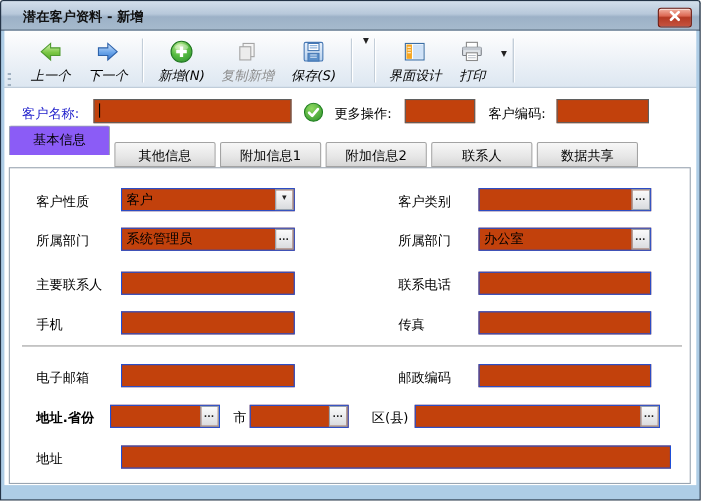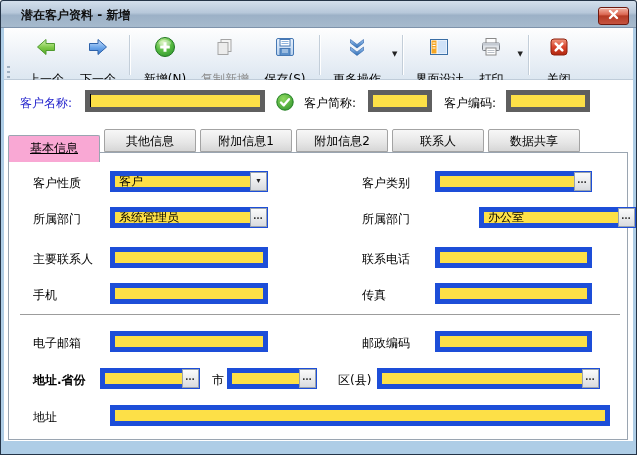--- a/index.html
+++ b/index.html
@@ -27,7 +27,7 @@
   .content { position:absolute; top:80px; left:4px; width:629px; height:361px; background:#fff; }
 
   
-  .tb-btn { display:flex; flex-direction:column; align-items:center; gap:12px; cursor:pointer; padding-top:2px; }
+  .tb-btn { display:flex; flex-direction:column; align-items:center; gap:2px; cursor:pointer; padding-top:2px;font-style:italic; }
   .tb-btn .ic { width:24px; height:24px; }
   .tb-btn .lbl { white-space:nowrap; }
   .tb-btn.disabled { cursor:default; }

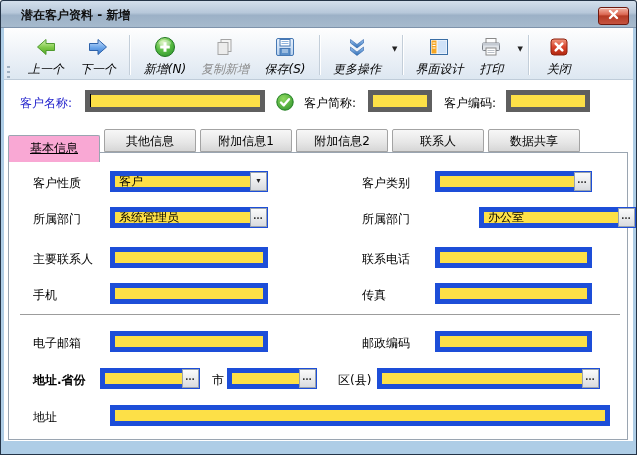--- a/index.html
+++ b/index.html
@@ -170,21 +170,6 @@
     <div class="tb-sep"></div>
 
     <div class="drop-wrap">
-      <div class="tb-btn w62">
-        <span class="ic">
-          <svg width="24" height="24" viewBox="0 0 24 24">
-              <defs>
-                <linearGradient id="gc" x1="0" y1="0" x2="0" y2="1">
-                  <stop offset="0" stop-color="#9cc4f0"></stop>
-                  <stop offset="1" stop-color="#2e6db4"></stop>
-                </linearGradient>
-              </defs>
-              <path d="M5.5 4.5 L12 9.5 L18.5 4.5 L18.5 8 L12 13 L5.5 8 Z" fill="url(#gc)" stroke="#2d62aa" stroke-width=".6"></path>
-              <path d="M5.5 12 L12 17 L18.5 12 L18.5 15.5 L12 20.5 L5.5 15.5 Z" fill="url(#gc)" stroke="#2d62aa" stroke-width=".6"></path>
-            </svg>
-        </span>
-        <span class="lbl">更多操作</span>
-      </div>
       <span class="drop-arrow">▼</span>
     </div>
 

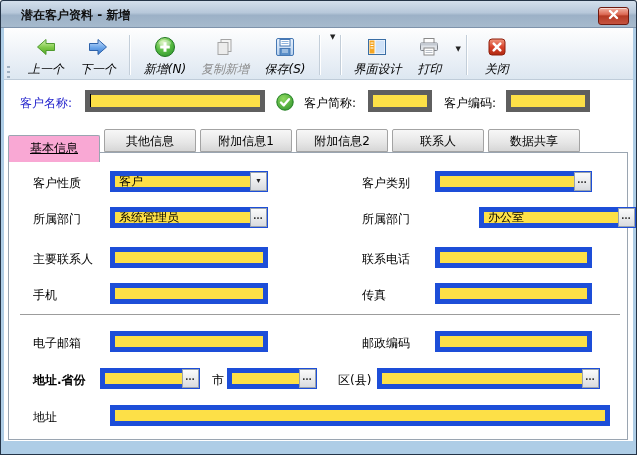--- a/index.html
+++ b/index.html
@@ -206,22 +206,6 @@
 
     <div class="tb-sep"></div>
 
-    <div class="tb-btn w48">
-      <span class="ic">
-        <svg width="24" height="24" viewBox="0 0 24 24">
-            <defs>
-              <linearGradient id="gr" x1="0" y1="0" x2="0" y2="1">
-                <stop offset="0" stop-color="#f09a82"></stop>
-                <stop offset=".5" stop-color="#d9442c"></stop>
-                <stop offset="1" stop-color="#b02810"></stop>
-              </linearGradient>
-            </defs>
-            <rect x="4" y="4" width="16" height="16" rx="3" fill="url(#gr)" stroke="#8e1f0c"></rect>
-            <path d="M8.7 8.7 L15.3 15.3 M15.3 8.7 L8.7 15.3" stroke="#fff" stroke-width="2.6" stroke-linecap="round"></path>
-          </svg>
-      </span>
-      <span class="lbl">关闭</span>
-    </div>
   </div>
 
   <div class="content"></div>

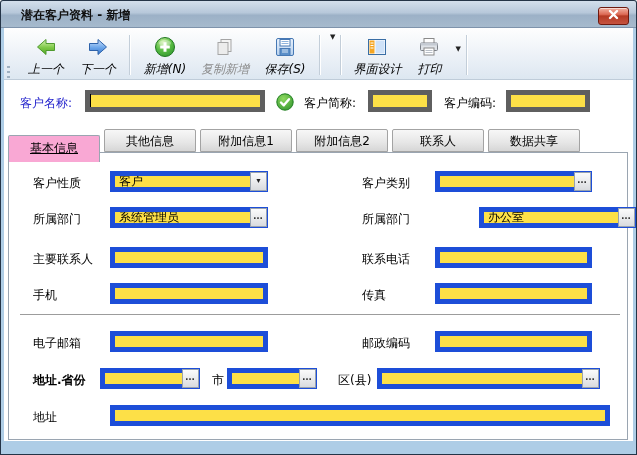--- a/index.html
+++ b/index.html
@@ -227,7 +227,7 @@
         <path d="M5 9.5 L7.8 12.3 L13 6.2" stroke="#fff" stroke-width="2.4" fill="none" stroke-linecap="round" stroke-linejoin="round"></path>
       </svg>
   </span>
-  <div class="lab" style="left:304px; top:95px;">客户简称:</div>
+  <div class="lab" style="left:304px; top:95px;">更多操作:</div>
   <div class="field dark" style="left:368px; top:90px; width:64px; height:22px;">
     <input value="" style="">
   </div>

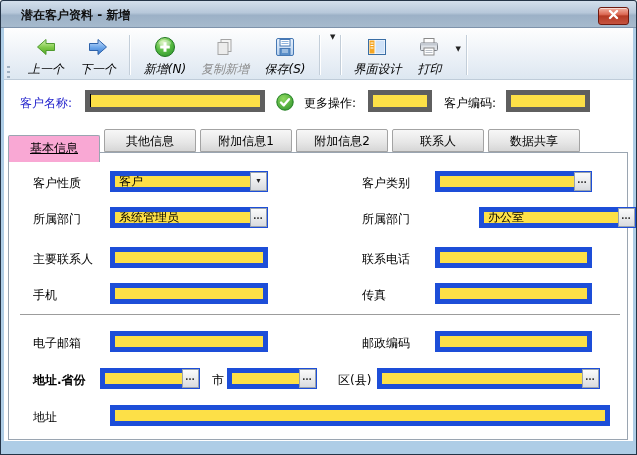--- a/index.html
+++ b/index.html
@@ -57,8 +57,8 @@
   .tab { position:absolute; height:23px; top:129px; width:92px; text-align:center; line-height:22px;
     background:linear-gradient(180deg,#f7f7f7 0%,#e6e6e6 60%,#d6d6d6 100%);
     border:1px solid #a3a3a3; border-radius:2px 2px 0 0; cursor:pointer; z-index:2; }
-  .tab.active { top:135px; height:27px; background:#f9a8d4; border:1px solid #9aa5b1; border-bottom:none;
-    z-index:4; line-height:25px;text-decoration:underline; }
+  .tab.active { top:114px; height:27px; background:#8b5cf6; border:1px solid #9aa5b1; border-bottom:none;
+    z-index:4; line-height:25px; }
   .panel { position:absolute; top:152px; left:8px; width:620px; height:288px; background:#fff;
     border:1px solid #9aa5b1; z-index:1; }
   .divider { position:absolute; left:20px; top:314px; width:600px; height:1px; background:#9c9c9c; z-index:2; }

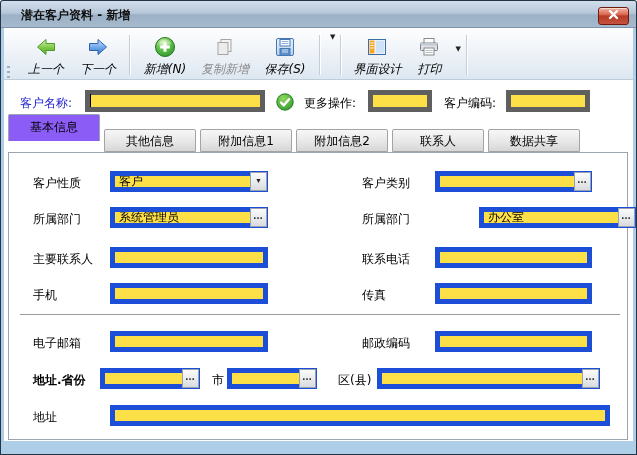--- a/index.html
+++ b/index.html
@@ -43,7 +43,7 @@
   .hdr-label { position:absolute; color:#2222cc; }
   .lab { position:absolute; color:#000; white-space:nowrap; }
   .field { position:absolute; }
-  .field input { width:100%; height:100%; border:5px solid #1d4ed8; padding:2px 4px; font:12px "DejaVu Sans","Liberation Sans",sans-serif; background:#fde047; }
+  .field input { width:100%; height:100%; border:1px solid #1d4ed8; padding:2px 4px; font:12px "DejaVu Sans","Liberation Sans",sans-serif; background:#c2410c; }
   .field.dark input { border-color:#5f5f5f; }
   .mini { position:absolute; top:1px; right:1px; bottom:1px; width:17px; border:1px solid #98a2ae;
     background:linear-gradient(180deg,#fbfbfb,#e9eaec 55%,#d9dbde); cursor:pointer; font-size:10px;

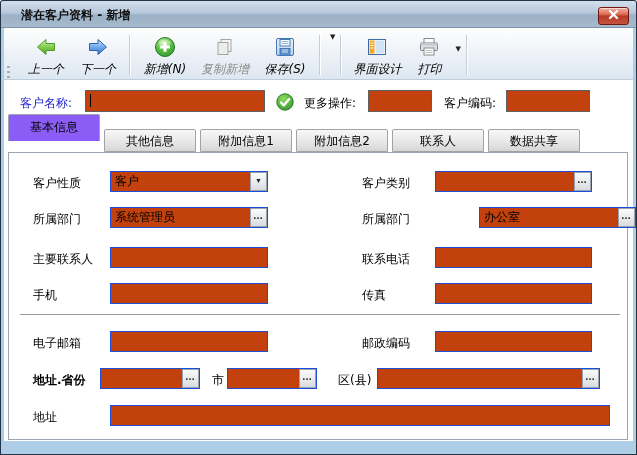--- a/index.html
+++ b/index.html
@@ -262,7 +262,7 @@
     <button class="mini"><span class="ell">…</span></button>
   </div>
   <div class="lab pf" style="left:362px; top:211px;text-align:center;">所属部门</div>
-  <div class="field pf" style="left:435px; top:207px; width:157px; height:21px;margin-left:44px;">
+  <div class="field pf" style="left:435px; top:207px; width:157px; height:21px;">
     <input value="办公室" style="">
     <button class="mini"><span class="ell">…</span></button>
   </div>

